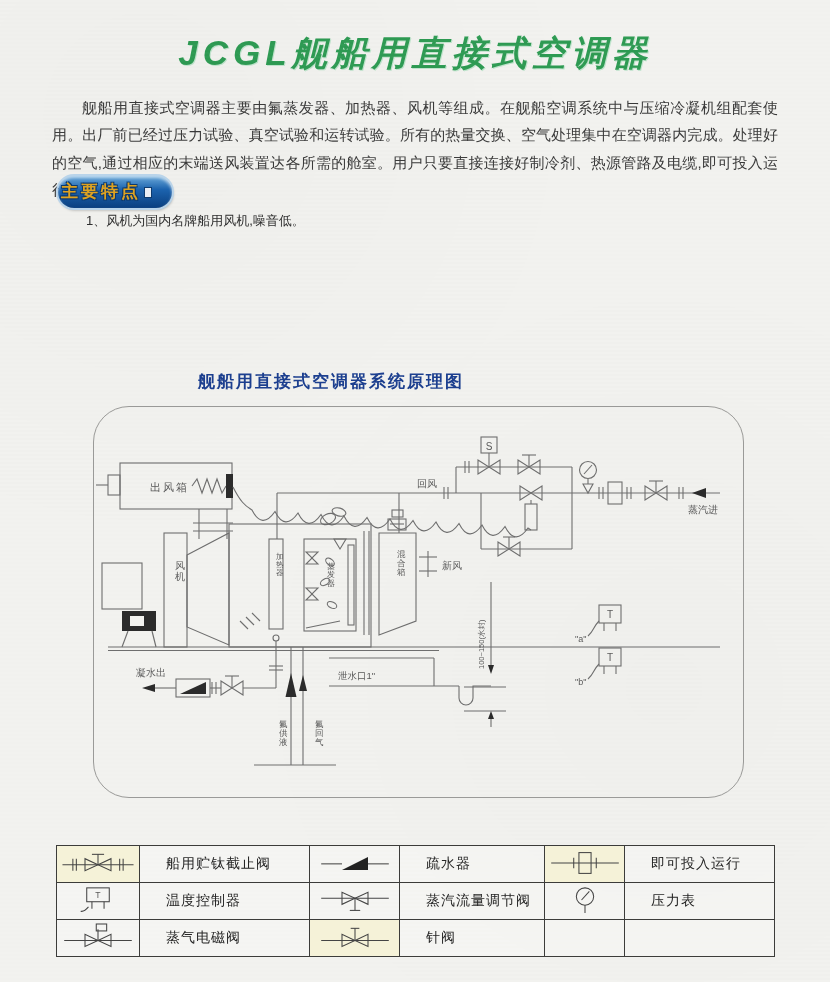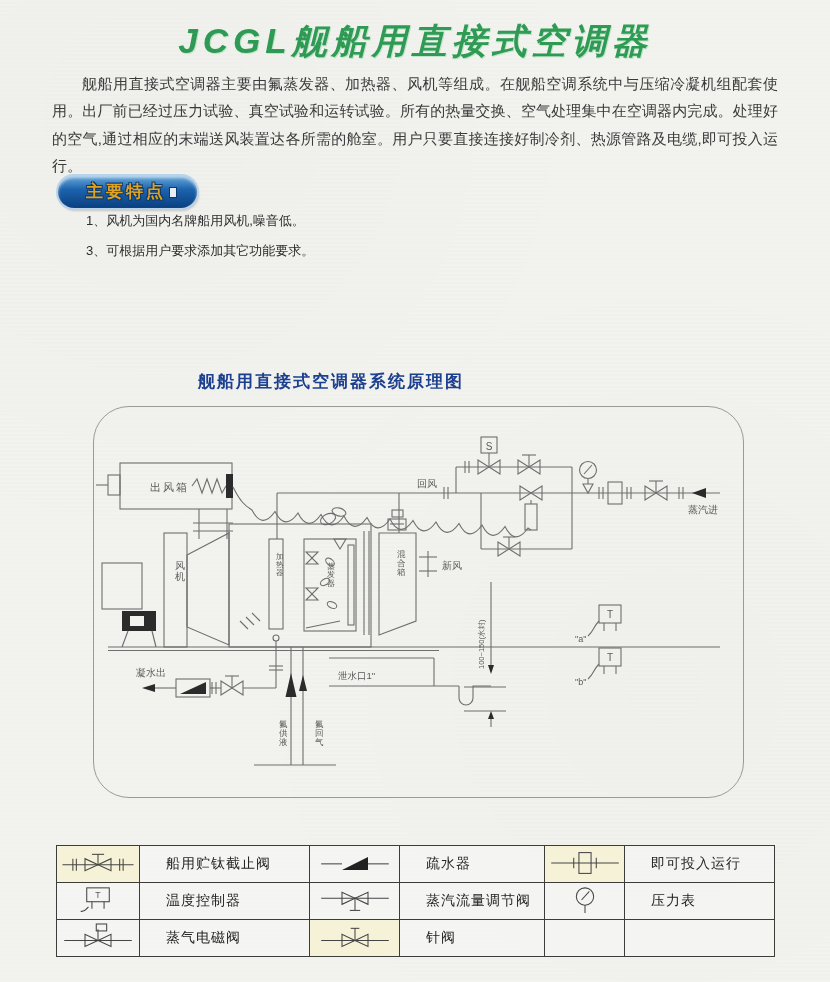--- a/index.html
+++ b/index.html
@@ -17,7 +17,7 @@
       repeating-linear-gradient(0deg, rgba(255,255,255,.03) 0 2px, rgba(0,0,0,.012) 2px 4px);
   }
   .page-title{
-    margin:5px;padding-top:13px;text-align:center;
+    margin:17px;padding-top:13px;text-align:center;
     font-size:35px;font-weight:bold;font-style:italic;
     letter-spacing:5px;color:#2e9b53;
     text-shadow:1px 1px 0 #bfe4cc;

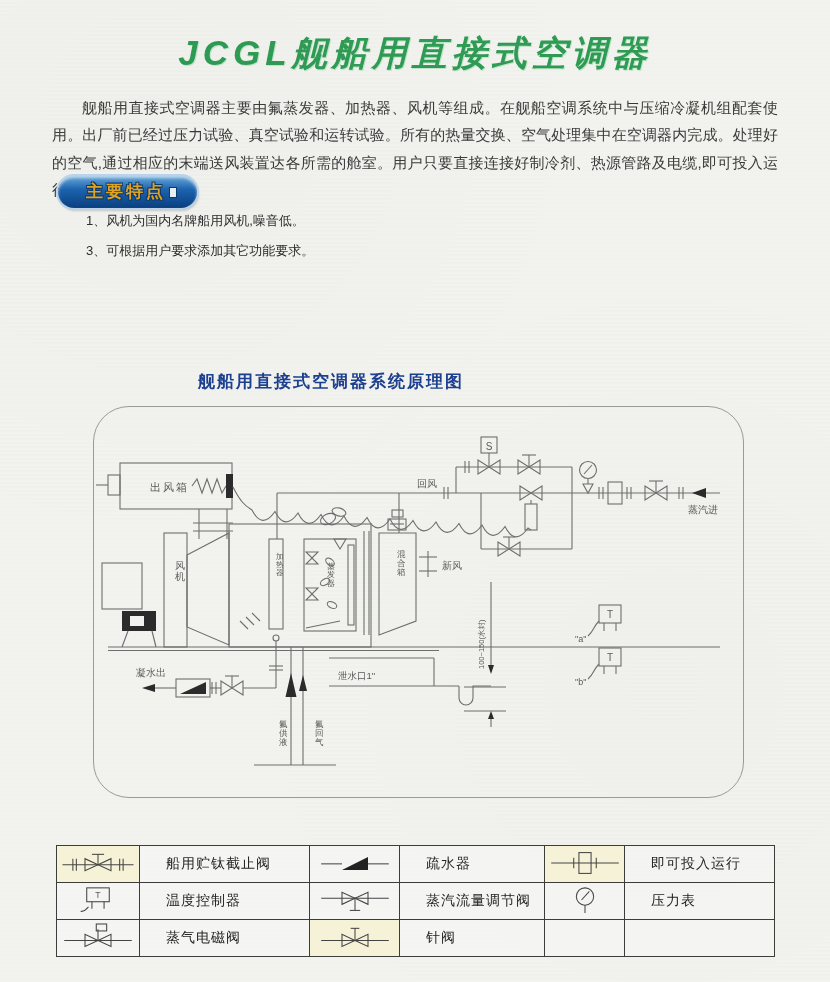--- a/index.html
+++ b/index.html
@@ -29,7 +29,7 @@
   }
   .badge{
     position:absolute;left:58px;top:176px;
-    padding:4px 20px 5px 28px;border-radius:16px;
+    padding:4px 20px 5px 3px;border-radius:16px;
     background:linear-gradient(180deg,#6aa9da 0%,#1c63ae 42%,#0a3f80 100%);
     box-shadow:0 0 0 2px #b9d4ea, inset 0 2px 3px rgba(255,255,255,.55), 1px 2px 3px rgba(0,0,0,.35);
     font-size:17px;font-weight:bold;letter-spacing:3px;color:#dda221;

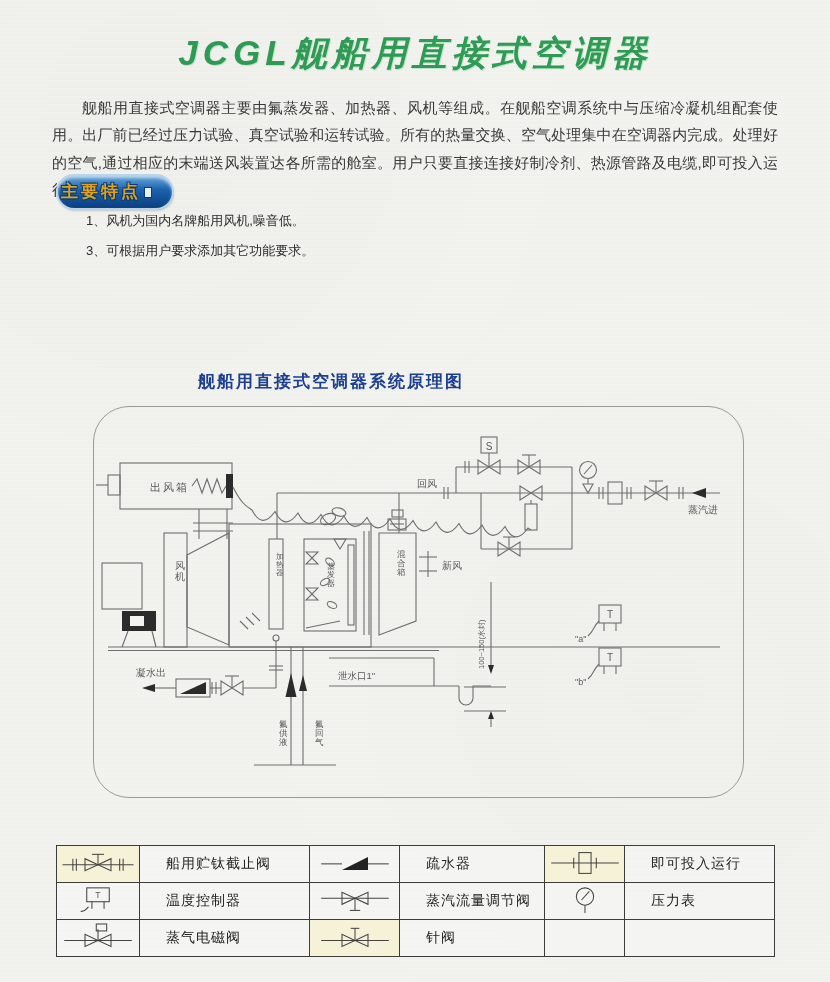--- a/index.html
+++ b/index.html
@@ -79,7 +79,6 @@
 
 <div class="features">
   <div class="feature-item">1、风机为国内名牌船用风机,噪音低。</div>
-  <div class="feature-item">3、可根据用户要求添加其它功能要求。</div>
 </div>
 
 <div class="diagram-heading">舰船用直接式空调器系统原理图</div>

